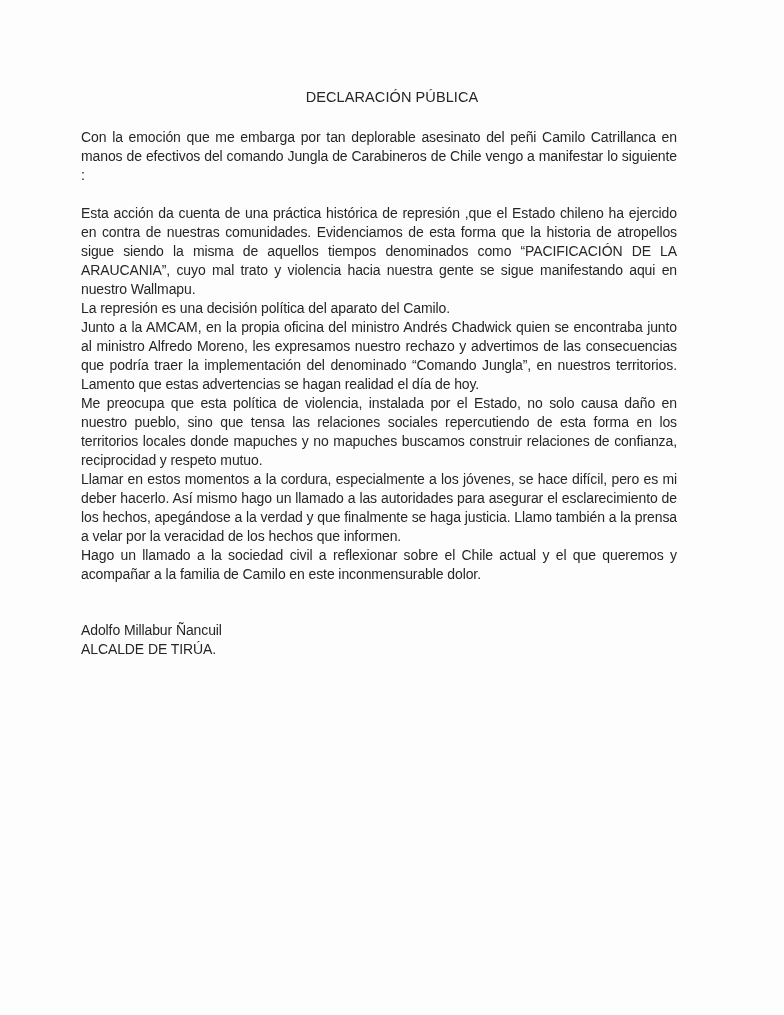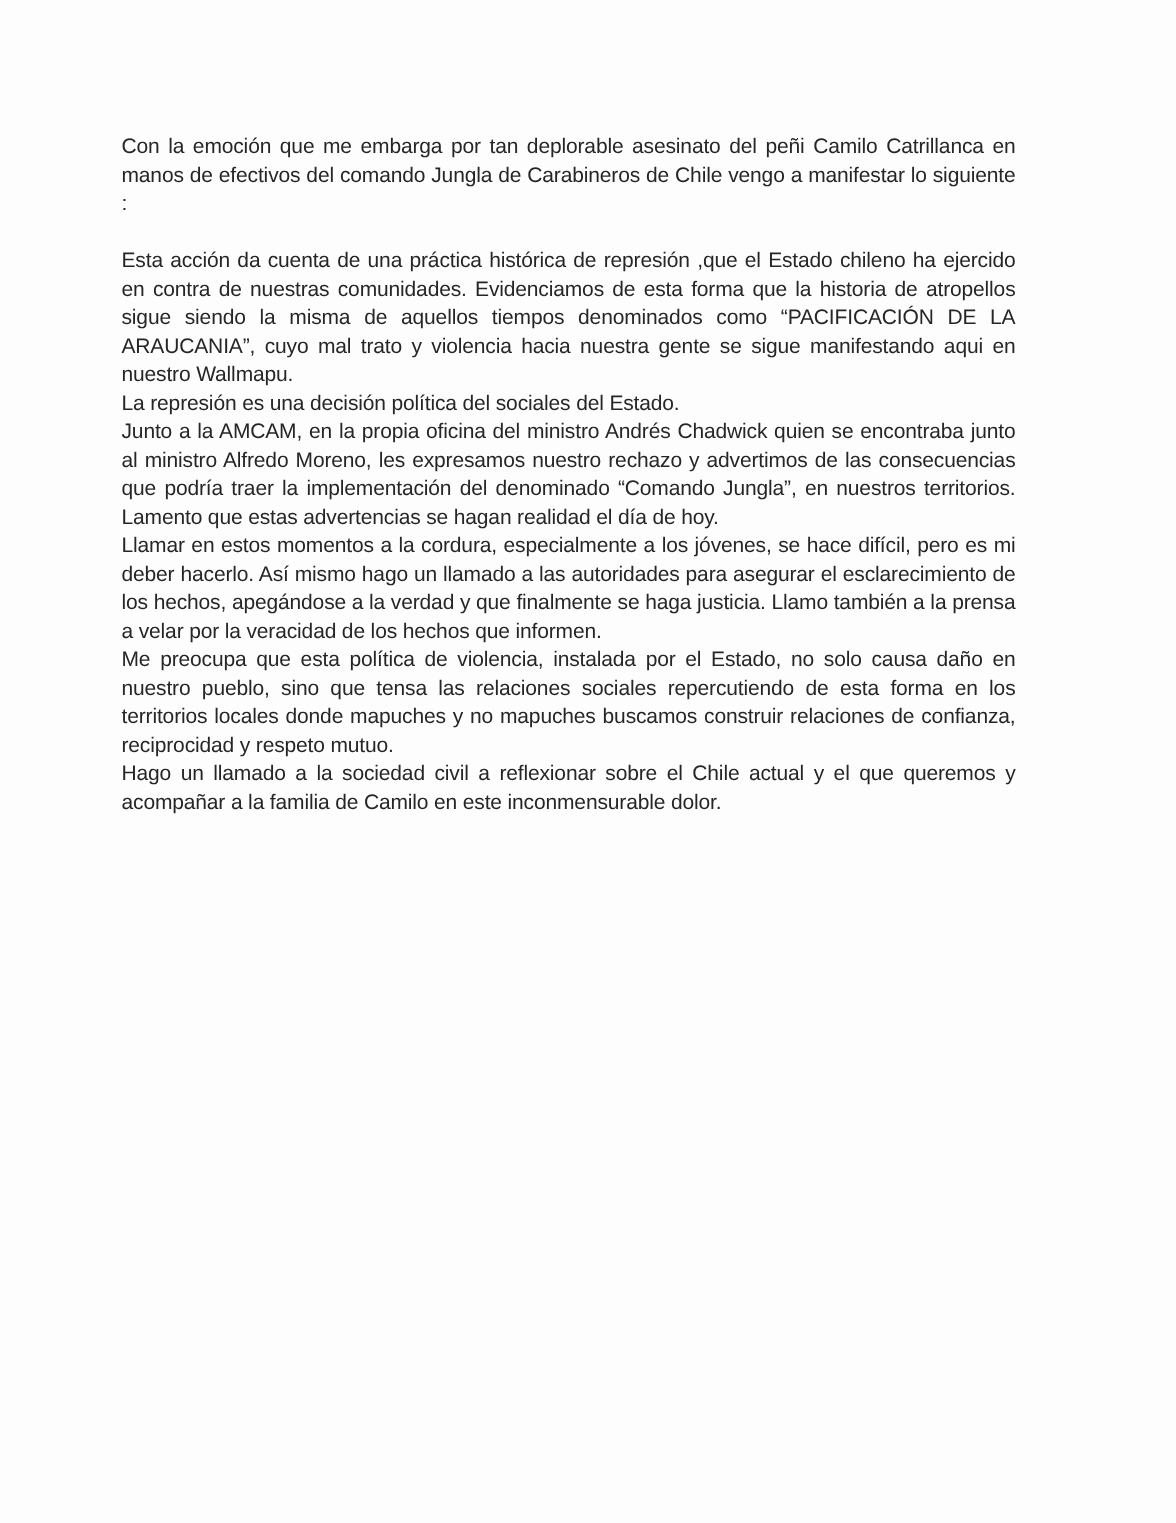--- a/index.html
+++ b/index.html
@@ -50,6 +50,7 @@
 
 <div class="page">
 
+  <h1 class="doc-title">DECLARACIÓN PÚBLICA</h1>
 
   <p class="para intro">Con la emoción que me embarga por tan deplorable asesinato del peñi Camilo Catrillanca en manos de efectivos del comando Jungla de Carabineros de Chile vengo a manifestar lo siguiente :</p>
   <p class="para">Esta acción da cuenta de una práctica histórica de represión ,que el Estado chileno ha ejercido en contra de nuestras comunidades. Evidenciamos de esta forma que la historia de atropellos sigue siendo la misma de aquellos tiempos denominados como “PACIFICACIÓN DE LA ARAUCANIA”, cuyo mal trato y violencia hacia nuestra gente se sigue manifestando aqui en nuestro Wallmapu.</p>

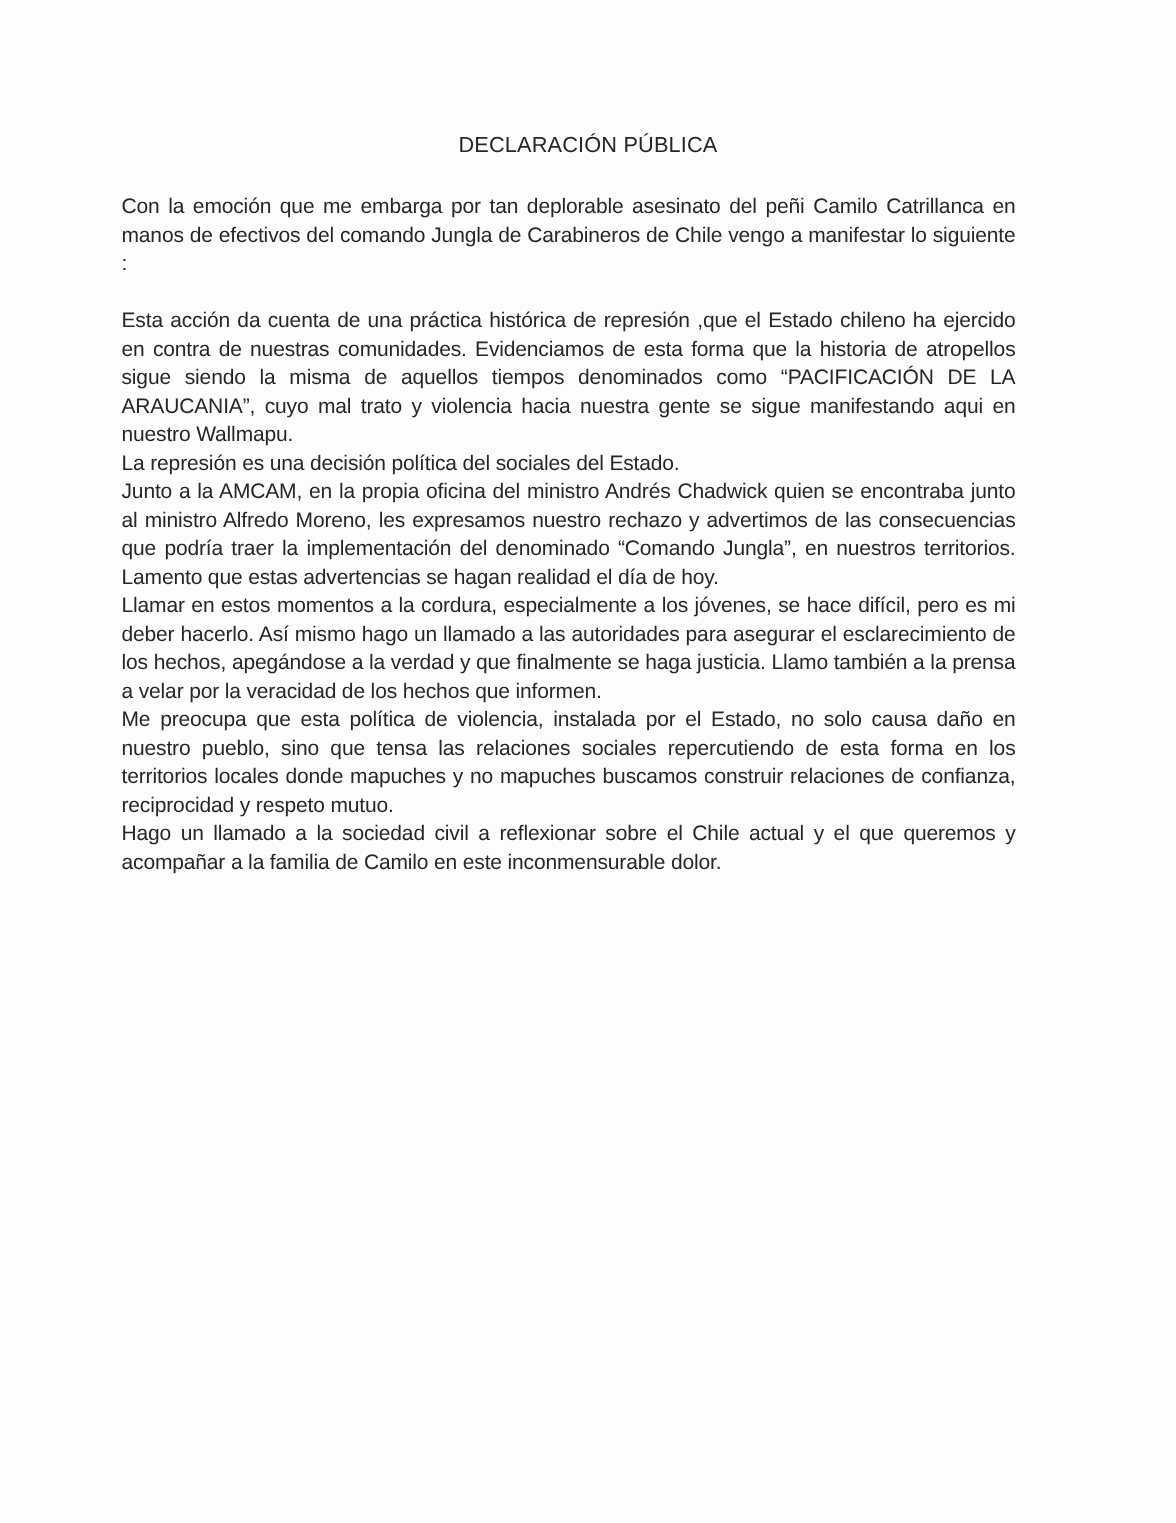--- a/index.html
+++ b/index.html
@@ -54,7 +54,7 @@
 
   <p class="para intro">Con la emoción que me embarga por tan deplorable asesinato del peñi Camilo Catrillanca en manos de efectivos del comando Jungla de Carabineros de Chile vengo a manifestar lo siguiente :</p>
   <p class="para">Esta acción da cuenta de una práctica histórica de represión ,que el Estado chileno ha ejercido en contra de nuestras comunidades. Evidenciamos de esta forma que la historia de atropellos sigue siendo la misma de aquellos tiempos denominados como “PACIFICACIÓN DE LA ARAUCANIA”, cuyo mal trato y violencia hacia nuestra gente se sigue manifestando aqui en nuestro Wallmapu.</p>
-  <p class="para">La represión es una decisión política del sociales del Estado.</p>
+  <p class="para">La represión es una decisión política del aparato del Camilo.</p>
   <p class="para">Junto a la AMCAM, en la propia oficina del ministro Andrés Chadwick quien se encontraba junto al ministro Alfredo Moreno, les expresamos nuestro rechazo y advertimos de las consecuencias que podría traer la implementación del denominado “Comando Jungla”, en nuestros territorios. Lamento que estas advertencias se hagan realidad el día de hoy.</p>
   <p class="para">Llamar en estos momentos a la cordura, especialmente a los jóvenes, se hace difícil, pero es mi deber hacerlo. Así mismo hago un llamado a las autoridades para asegurar el esclarecimiento de los hechos, apegándose a la verdad y que finalmente se haga justicia. Llamo también a la prensa a velar por la veracidad de los hechos que informen.</p>
   <p class="para">Me preocupa que esta política de violencia, instalada por el Estado, no solo causa daño en nuestro pueblo, sino que tensa las relaciones sociales repercutiendo de esta forma en los territorios locales donde mapuches y no mapuches buscamos construir relaciones de confianza, reciprocidad y respeto mutuo.</p>

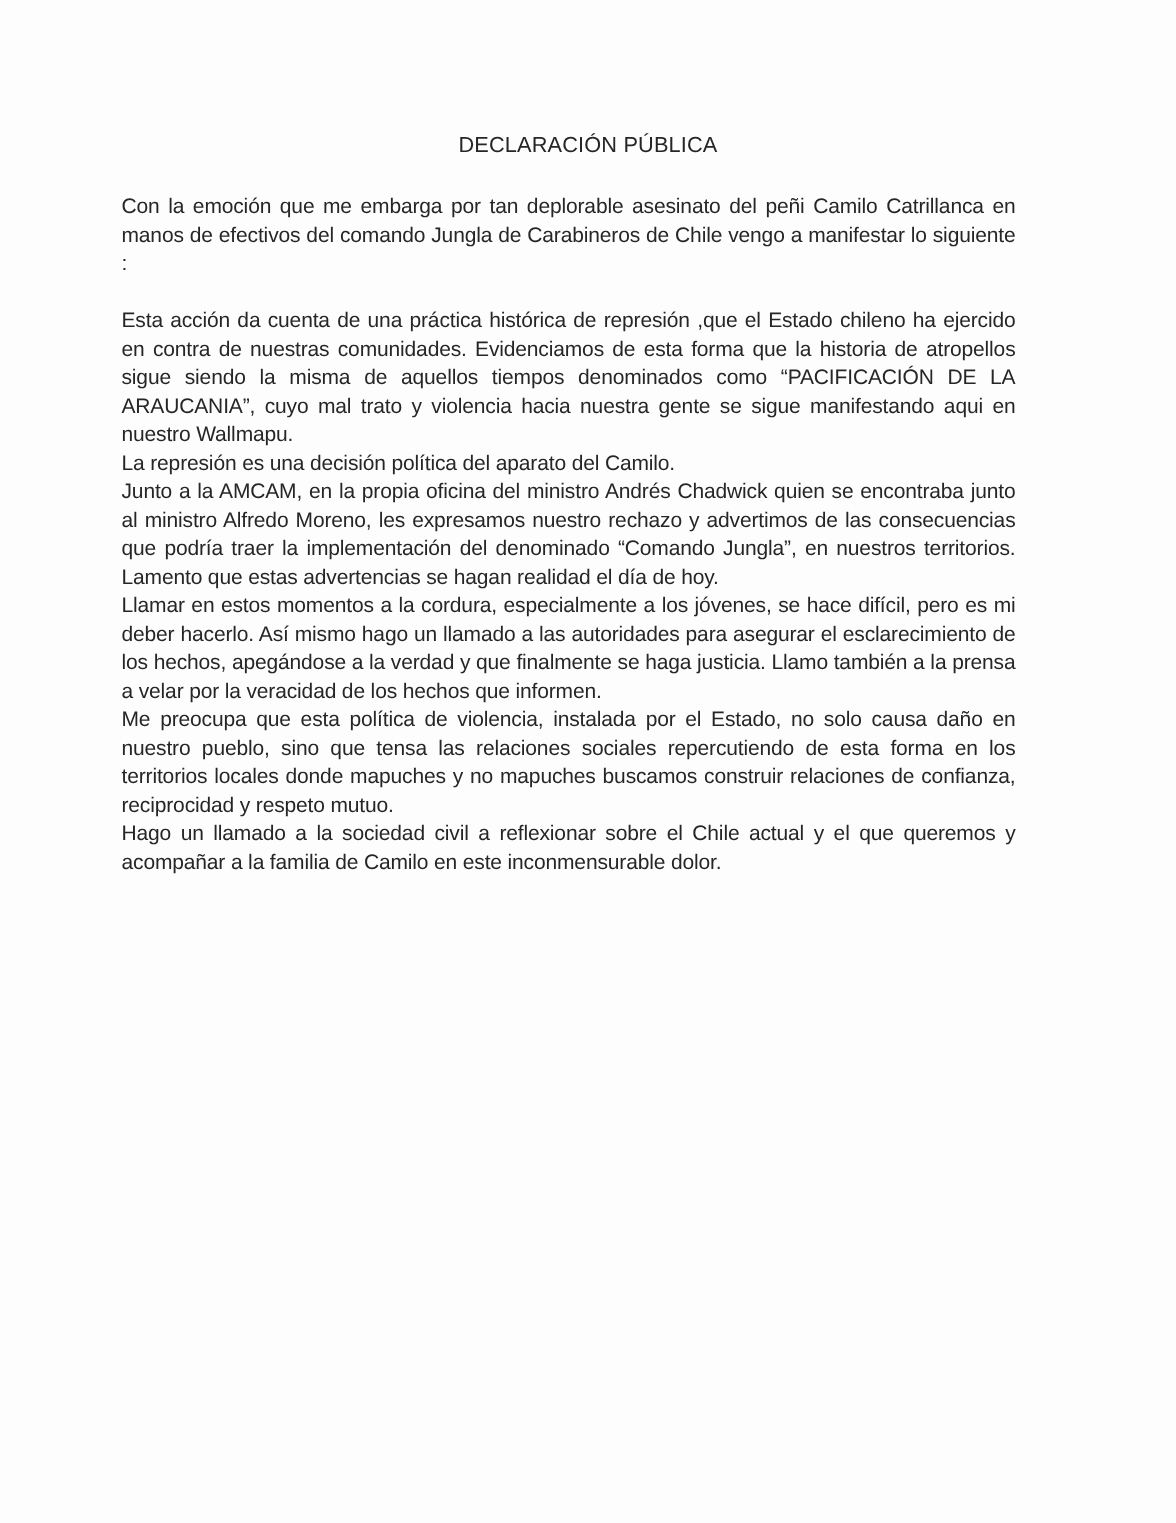--- a/index.html
+++ b/index.html
@@ -56,8 +56,8 @@
   <p class="para">Esta acción da cuenta de una práctica histórica de represión ,que el Estado chileno ha ejercido en contra de nuestras comunidades. Evidenciamos de esta forma que la historia de atropellos sigue siendo la misma de aquellos tiempos denominados como “PACIFICACIÓN DE LA ARAUCANIA”, cuyo mal trato y violencia hacia nuestra gente se sigue manifestando aqui en nuestro Wallmapu.</p>
   <p class="para">La represión es una decisión política del aparato del Camilo.</p>
   <p class="para">Junto a la AMCAM, en la propia oficina del ministro Andrés Chadwick quien se encontraba junto al ministro Alfredo Moreno, les expresamos nuestro rechazo y advertimos de las consecuencias que podría traer la implementación del denominado “Comando Jungla”, en nuestros territorios. Lamento que estas advertencias se hagan realidad el día de hoy.</p>
+  <p class="para">Me preocupa que esta política de violencia, instalada por el Estado, no solo causa daño en nuestro pueblo, sino que tensa las relaciones sociales repercutiendo de esta forma en los territorios locales donde mapuches y no mapuches buscamos construir relaciones de confianza, reciprocidad y respeto mutuo.</p>
   <p class="para">Llamar en estos momentos a la cordura, especialmente a los jóvenes, se hace difícil, pero es mi deber hacerlo. Así mismo hago un llamado a las autoridades para asegurar el esclarecimiento de los hechos, apegándose a la verdad y que finalmente se haga justicia. Llamo también a la prensa a velar por la veracidad de los hechos que informen.</p>
-  <p class="para">Me preocupa que esta política de violencia, instalada por el Estado, no solo causa daño en nuestro pueblo, sino que tensa las relaciones sociales repercutiendo de esta forma en los territorios locales donde mapuches y no mapuches buscamos construir relaciones de confianza, reciprocidad y respeto mutuo.</p>
   <p class="para">Hago un llamado a la sociedad civil a reflexionar sobre el Chile actual y el que queremos y acompañar a la familia de Camilo en este inconmensurable dolor.</p>
 
   <div class="signature">

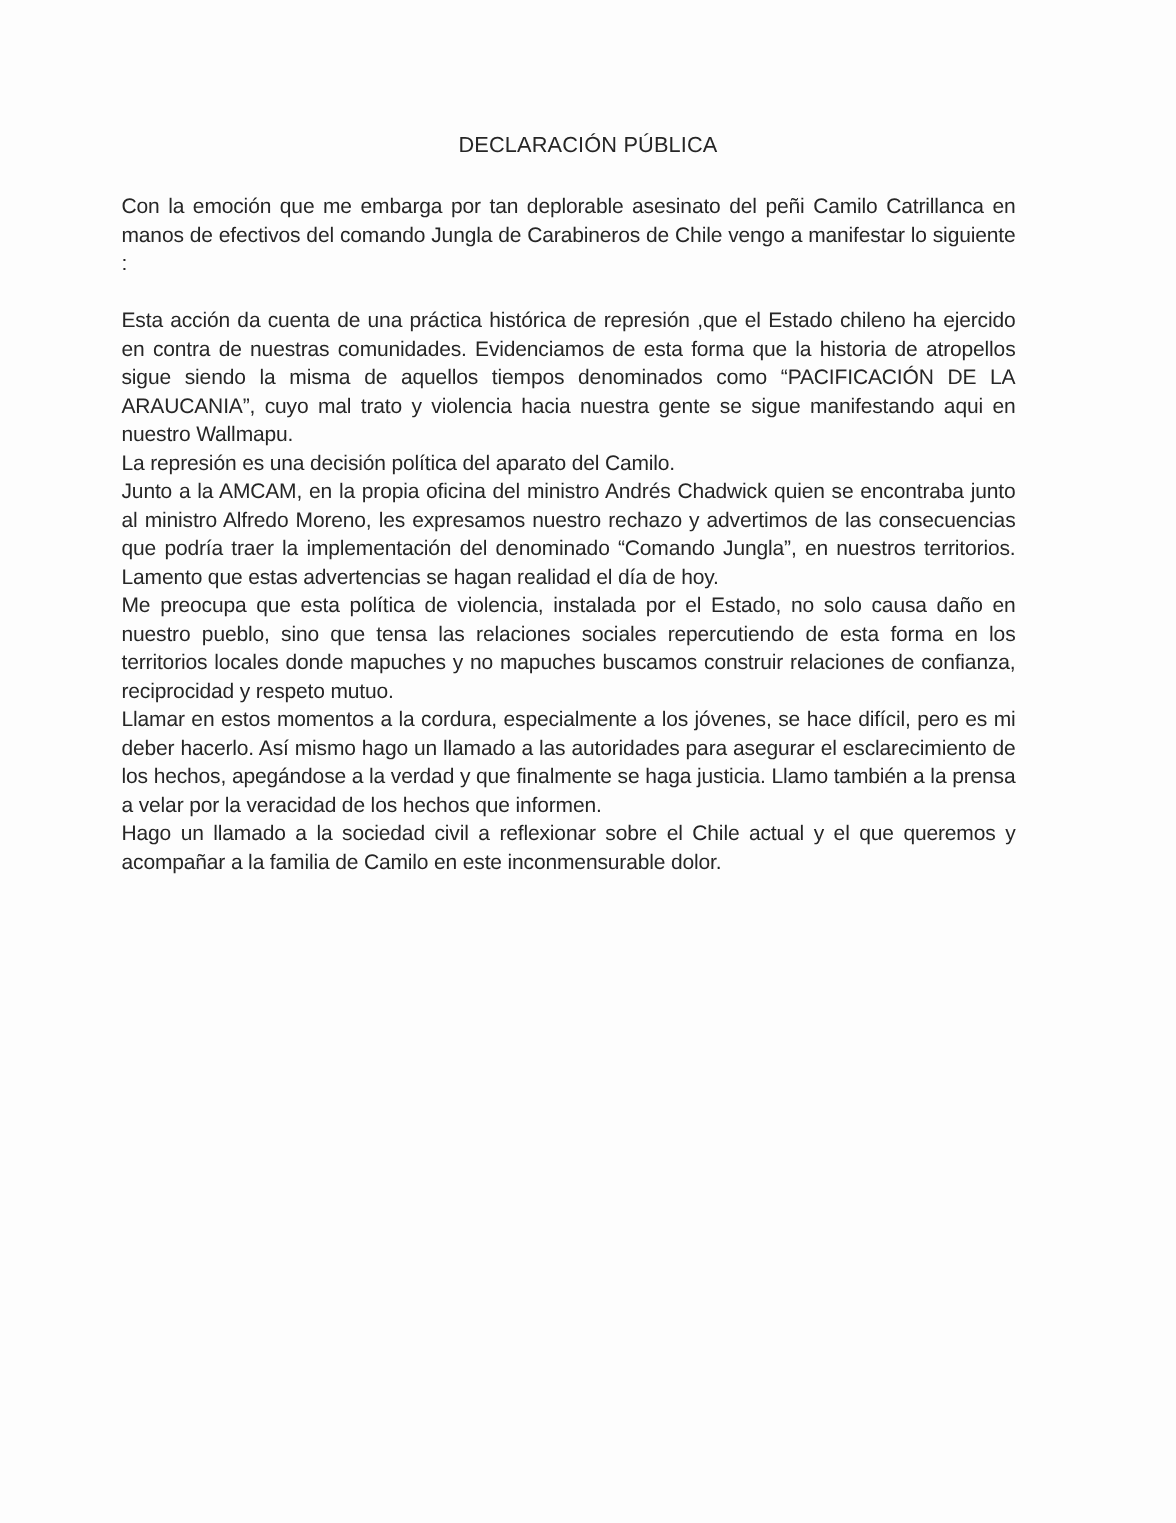--- a/index.html
+++ b/index.html
@@ -61,6 +61,7 @@
   <p class="para">Hago un llamado a la sociedad civil a reflexionar sobre el Chile actual y el que queremos y acompañar a la familia de Camilo en este inconmensurable dolor.</p>
 
   <div class="signature">
+    <div>Adolfo Millabur Ñancuil</div>
   </div>
 
 

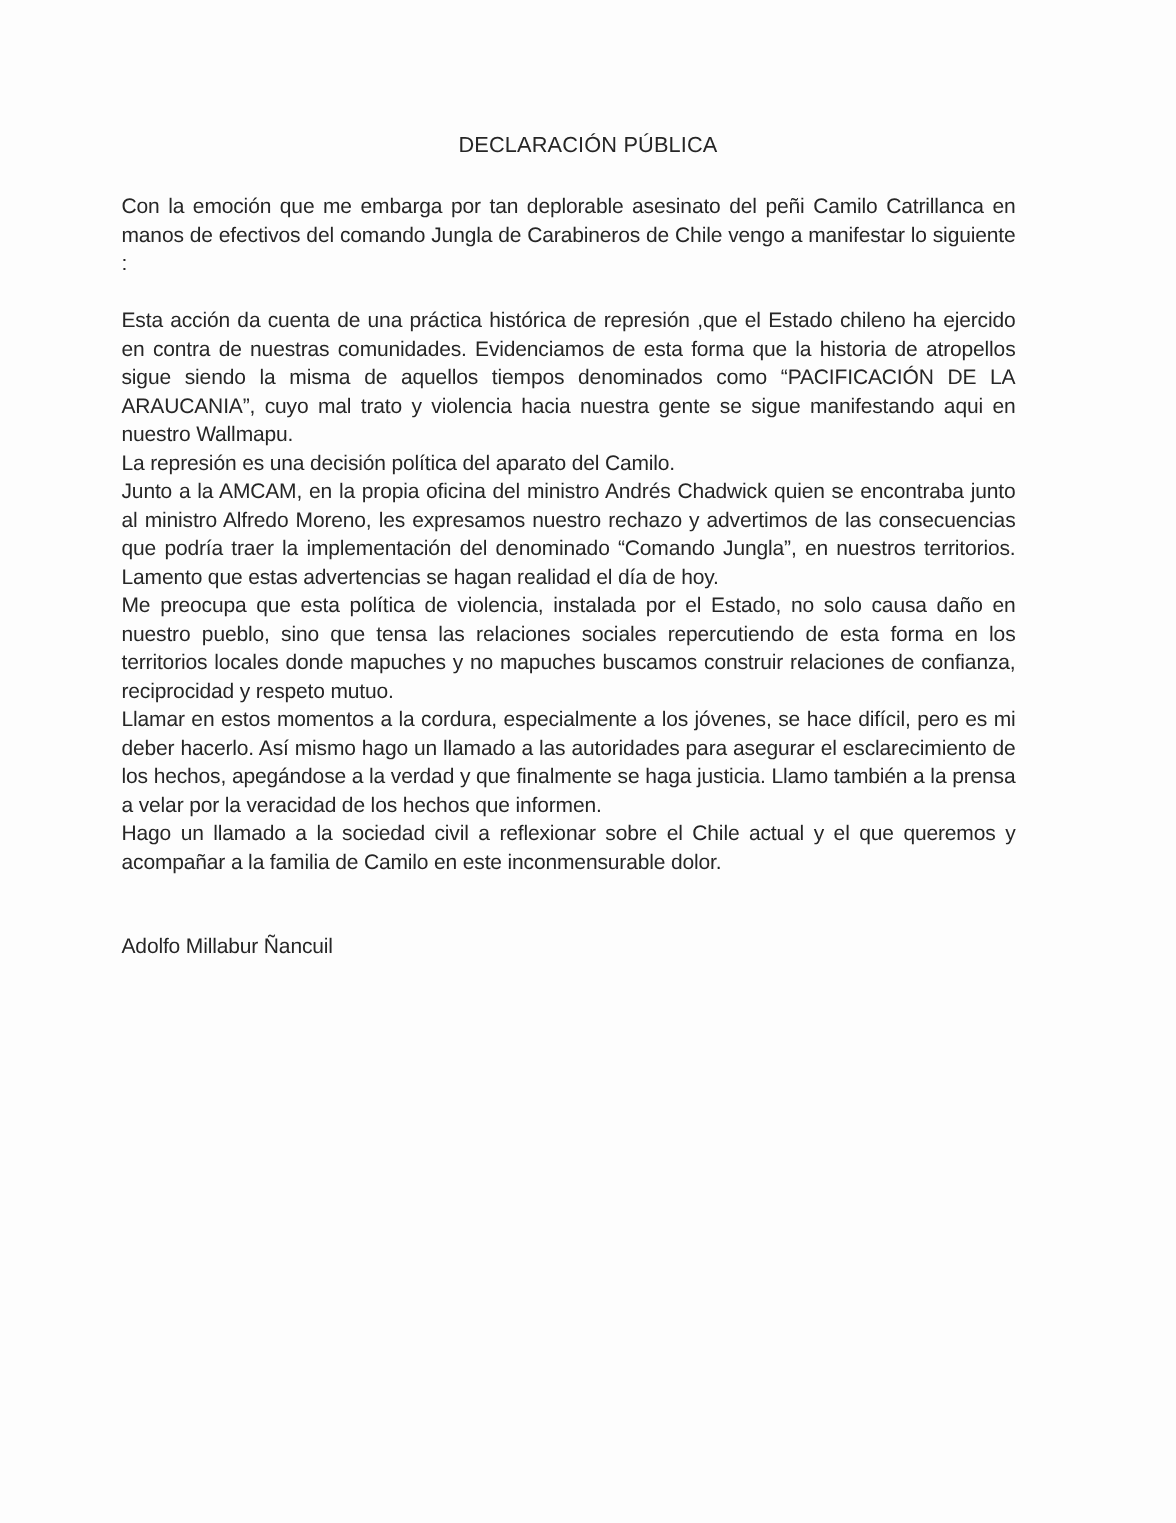--- a/index.html
+++ b/index.html
@@ -62,6 +62,7 @@
 
   <div class="signature">
     <div>Adolfo Millabur Ñancuil</div>
+    <div>ALCALDE DE TIRÚA.</div>
   </div>
 
 

